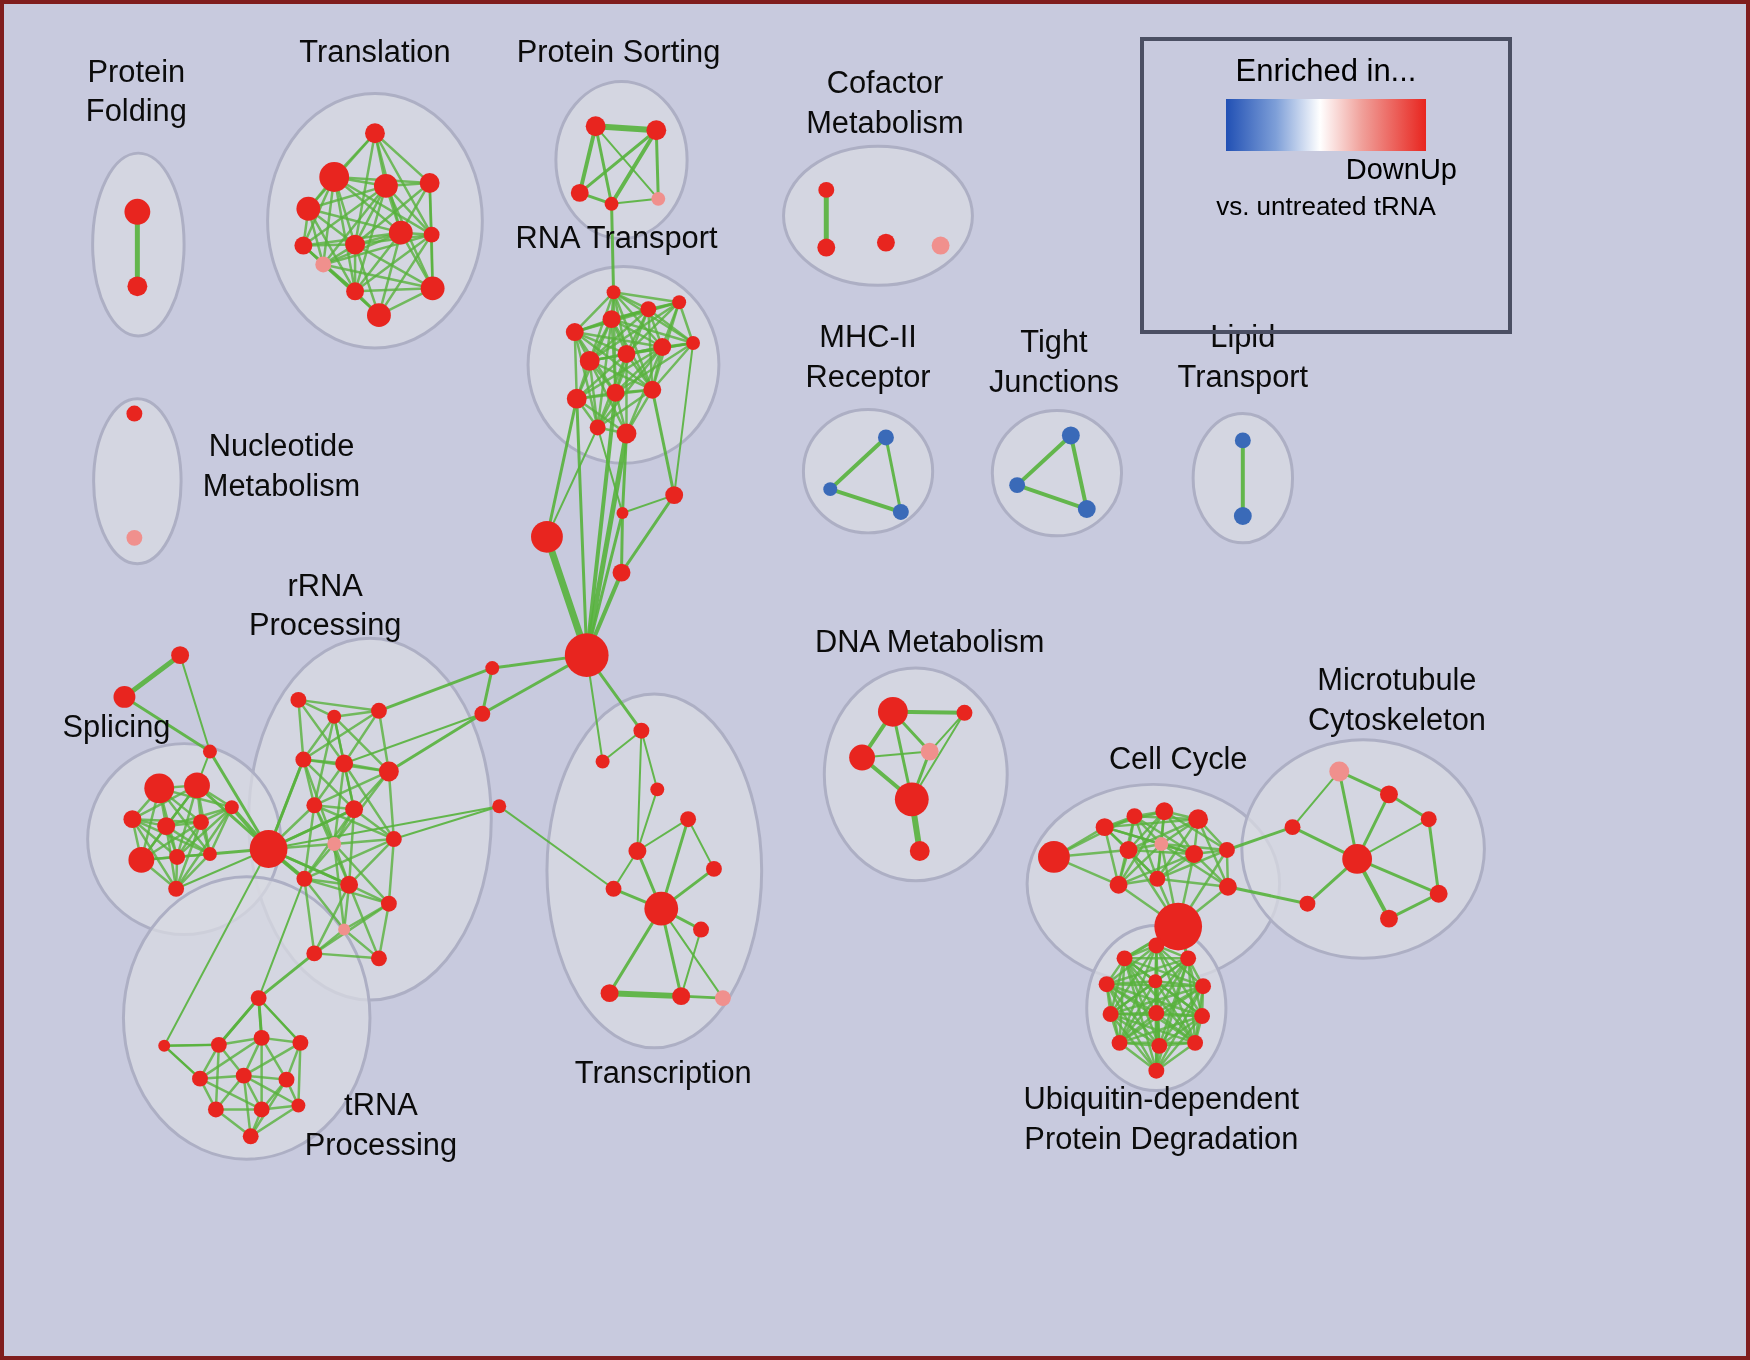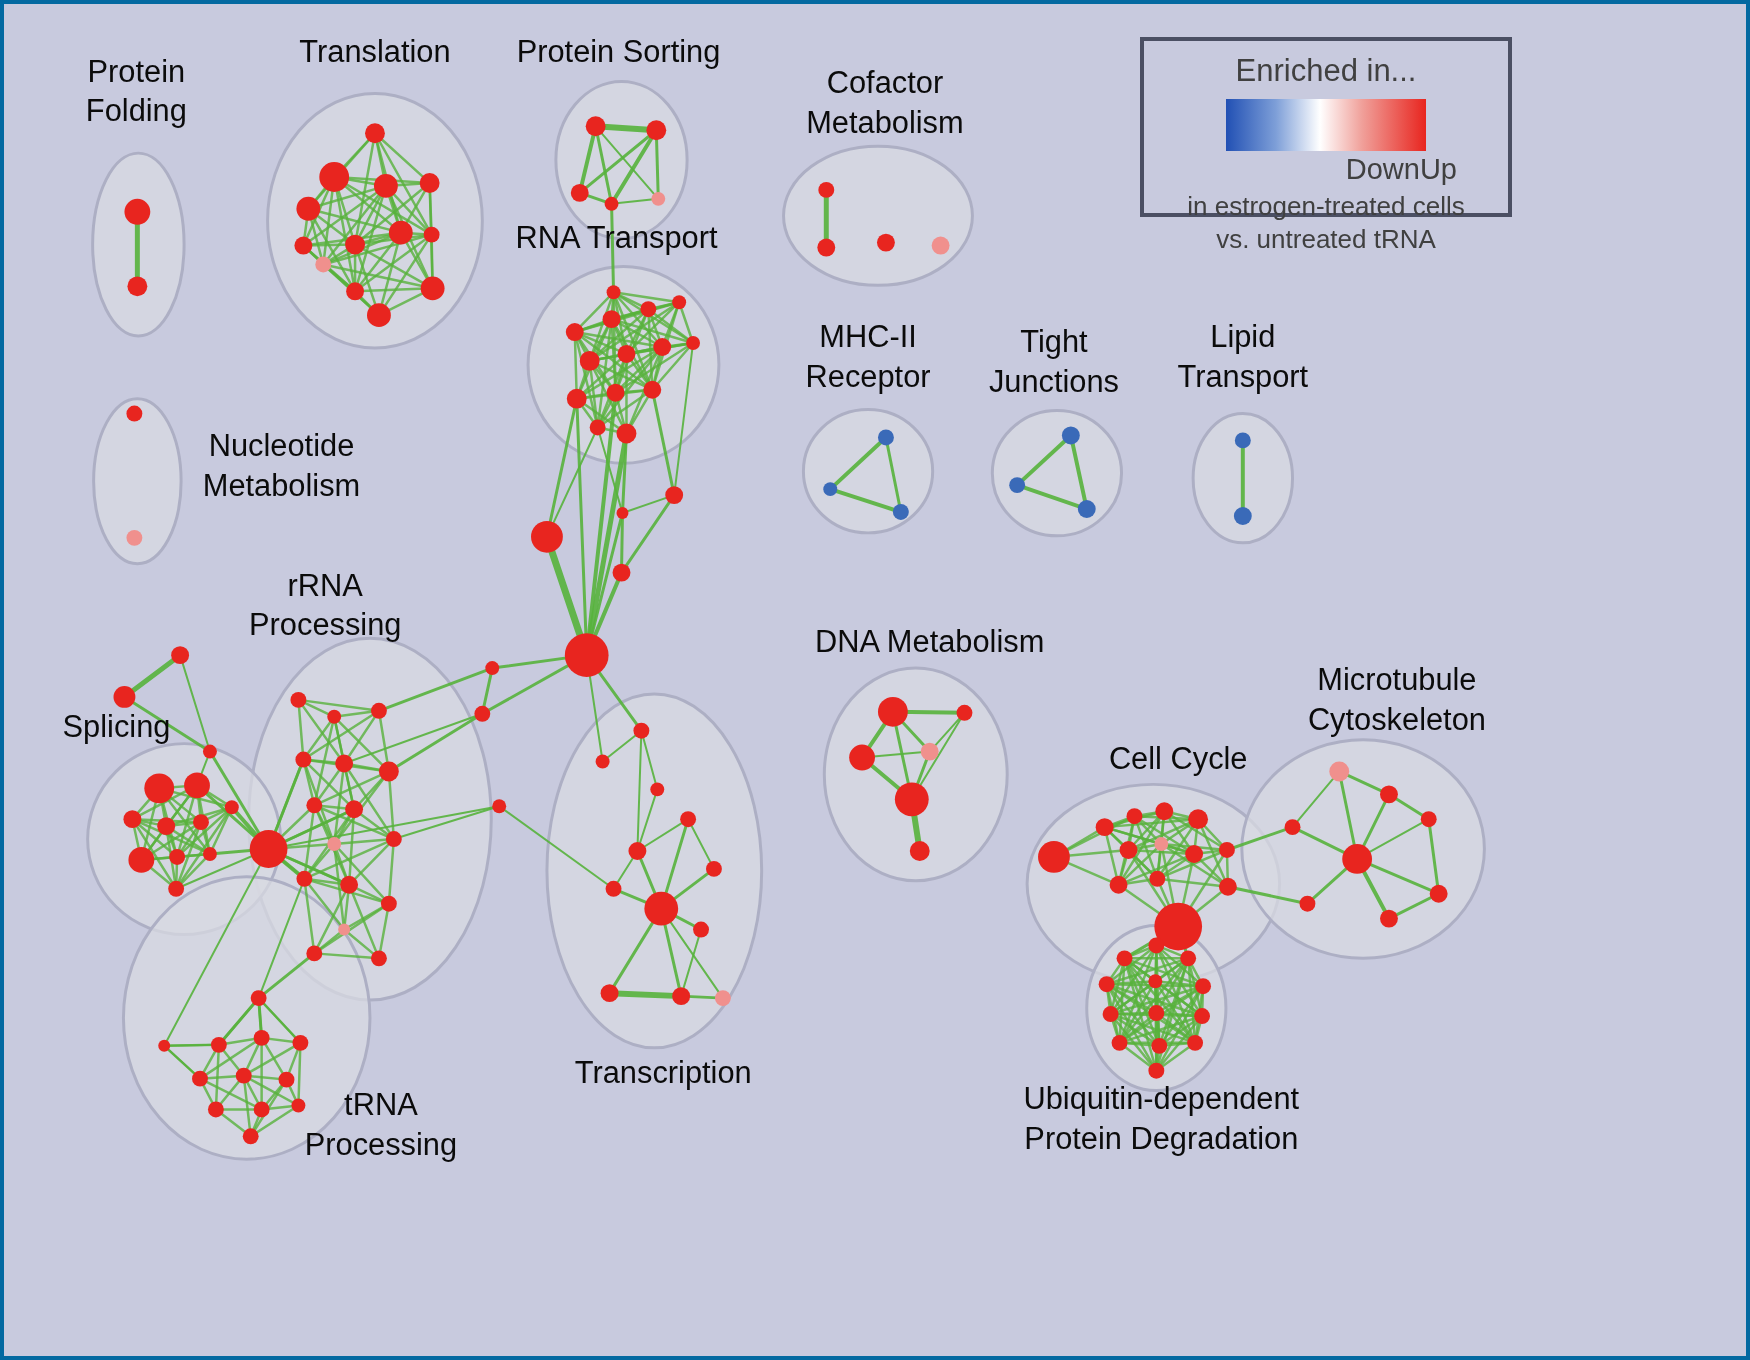--- a/index.html
+++ b/index.html
@@ -8,7 +8,7 @@
     position:relative;
     width:1750px;height:1360px;
     background:#c8cade;
-    border:4px solid #0369a1;
+    border:4px solid #7f1d1d;
     box-sizing:border-box;
     overflow:hidden;
     padding-left:47px;

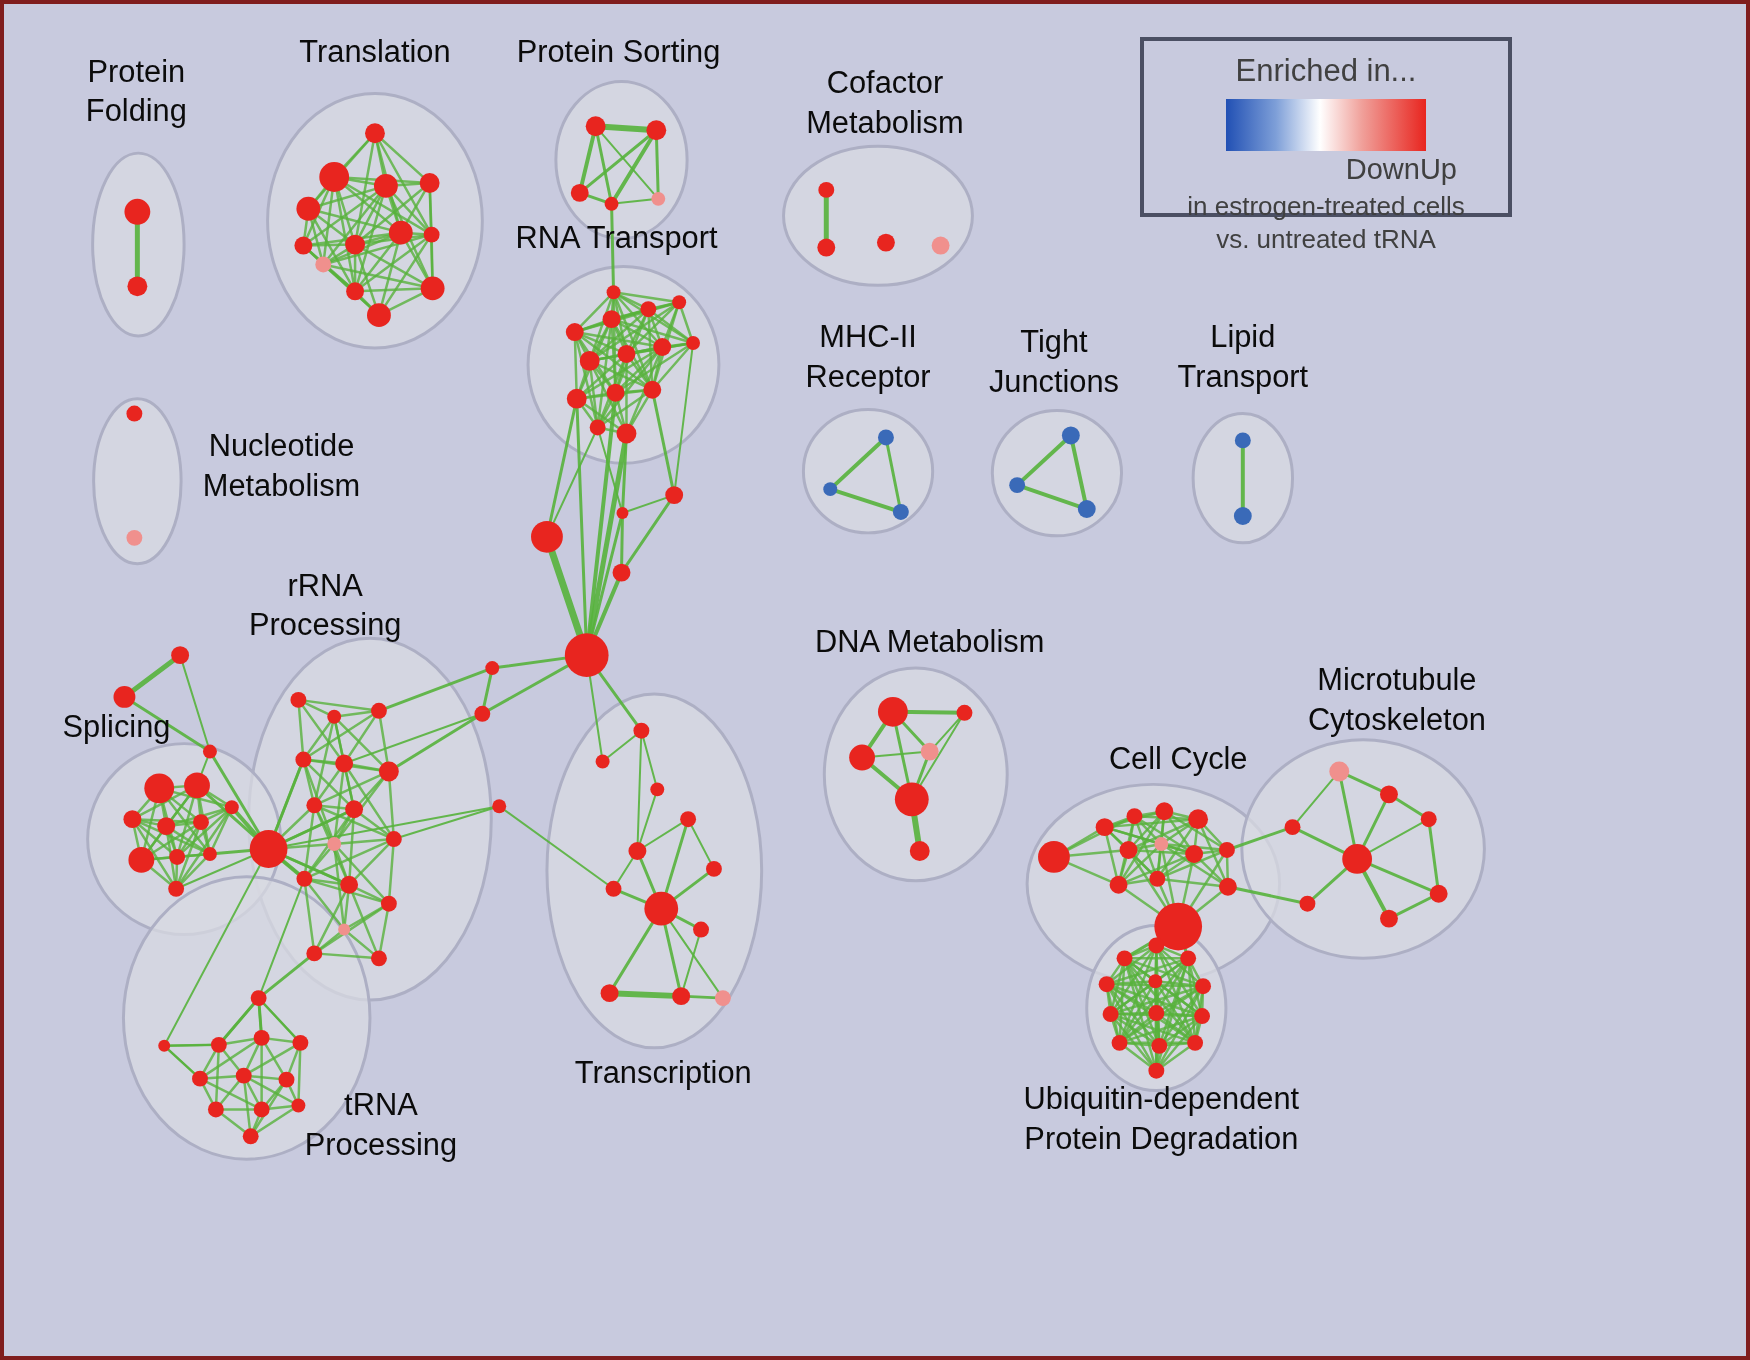--- a/index.html
+++ b/index.html
@@ -22,11 +22,11 @@
   .legend{
     position:absolute;
     left:1136px;top:33px;
-    width:372px;height:180px;
+    width:372px;height:297px;
     border:4px solid #4b4f63;
     box-sizing:border-box;
     text-align:center;
-    color:#404040;
+    color:#000000;
   }
   .legend-title{font-size:31px;margin-top:12px;}
   .legend-bar{

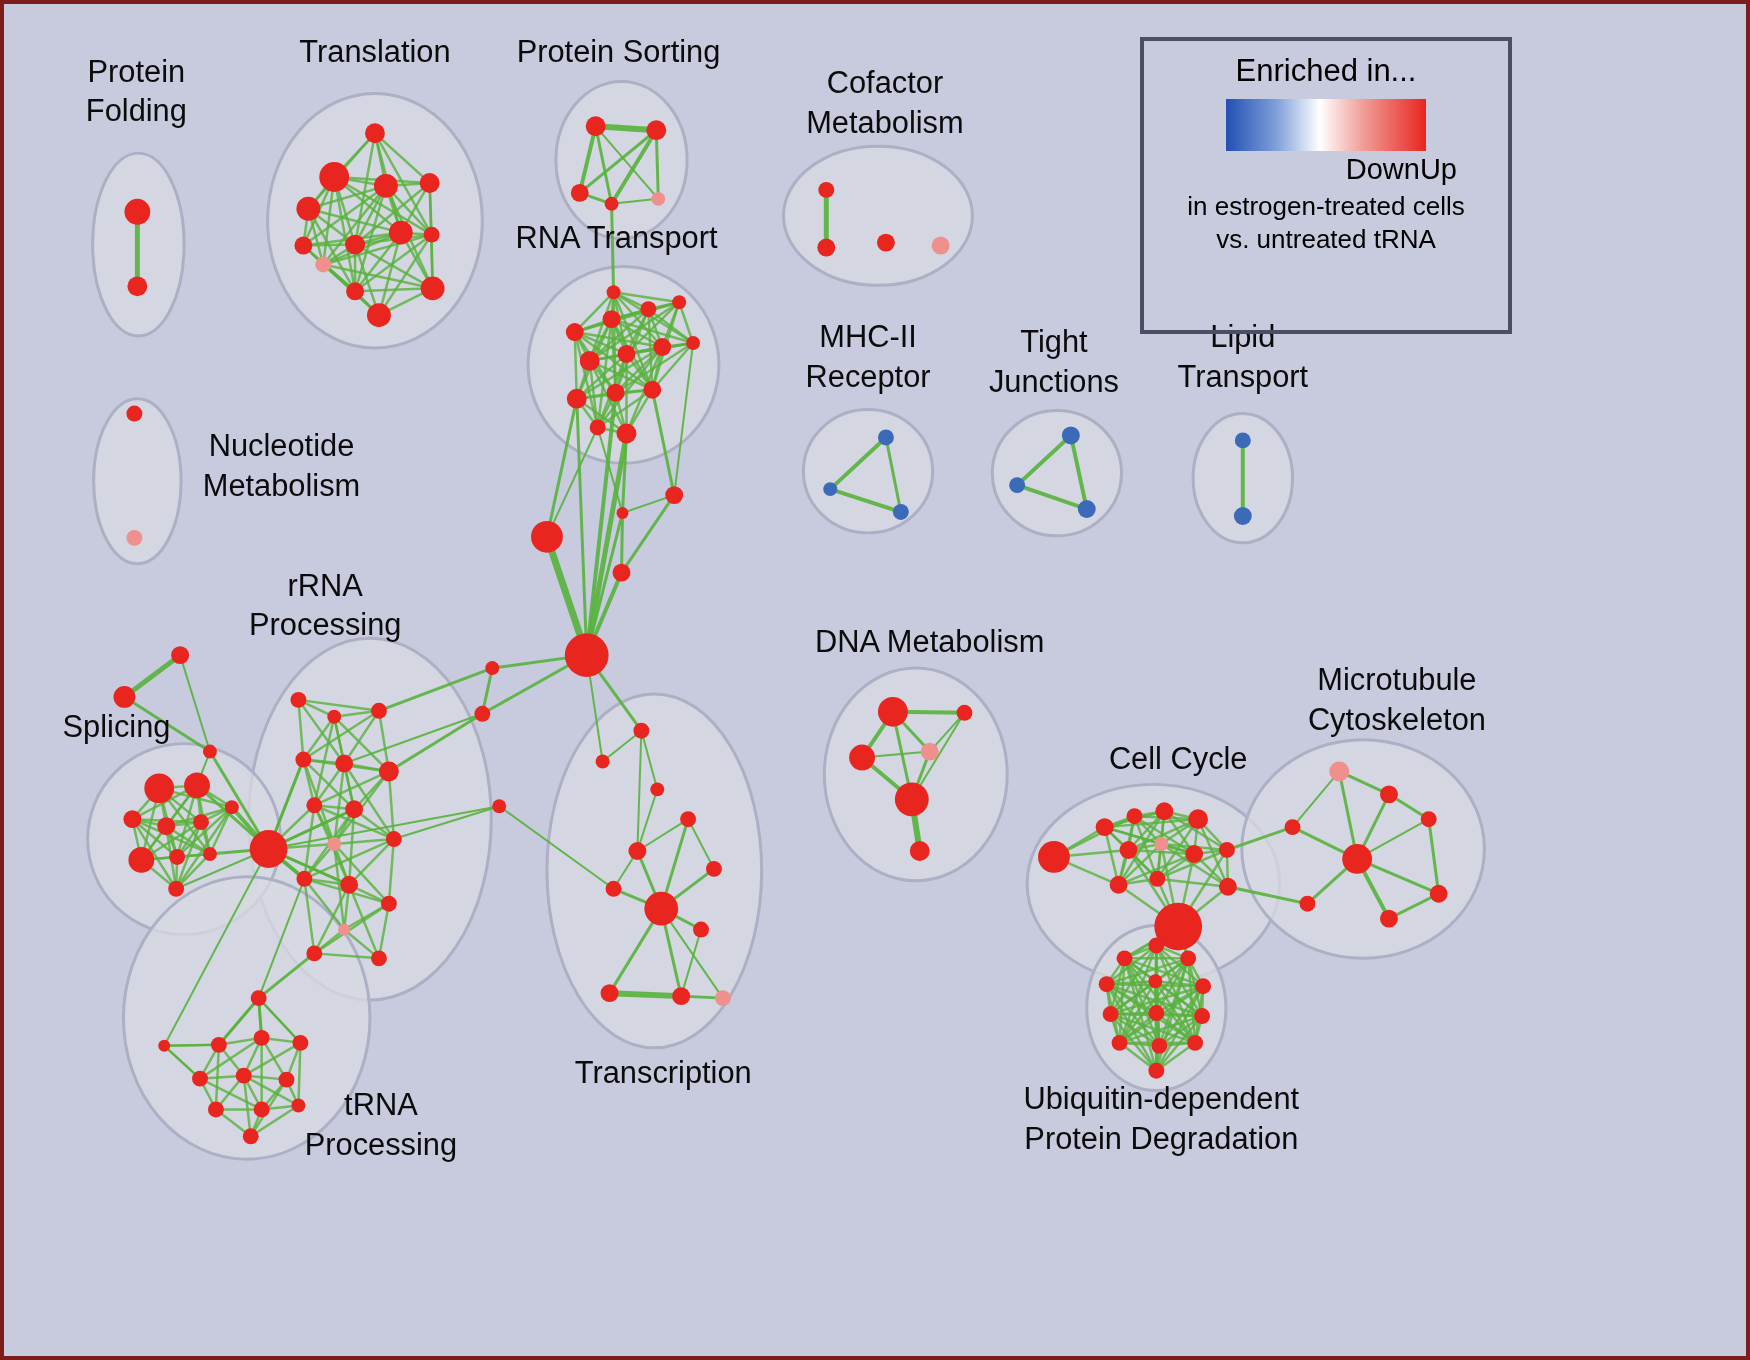--- a/index.html
+++ b/index.html
@@ -776,7 +776,6 @@
       <span>Up</span>
     </div>
     <div class="legend-caption">
-      <div>in estrogen-treated cells</div>
       <div>vs. untreated tRNA</div>
     </div>
   </div>

